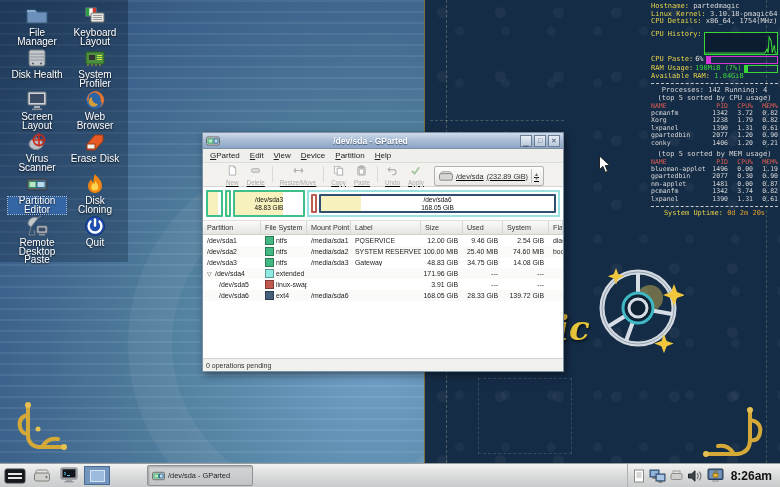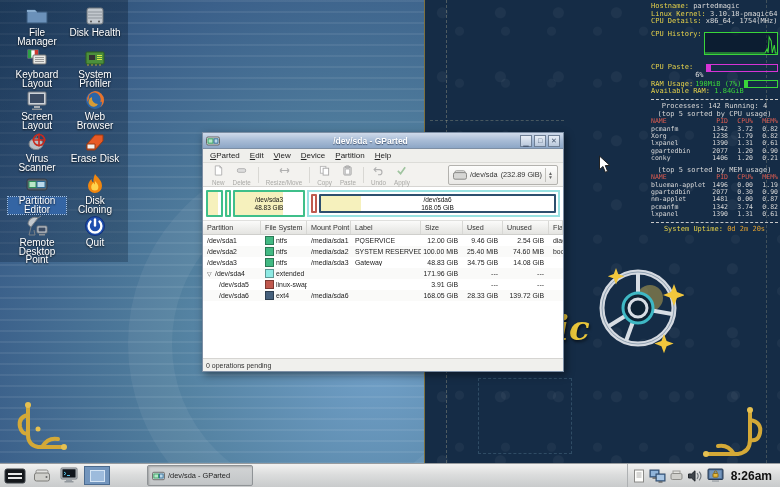--- a/index.html
+++ b/index.html
@@ -50,7 +50,7 @@
     font-family:"DejaVu Sans Mono",monospace;font-size:7px;line-height:7.6px;color:#d8d8d8;}
   .ck-line{white-space:nowrap;overflow:hidden;}
   .ck-lab{color:#e6d24a;}
-  .ck-val{color:#dcdcdc;margin-top:16px;}
+  .ck-val{color:#dcdcdc;}
   .ck-green{color:#3ad63a;}
   .ck-orange{color:#e0a030;}
   .ck-flex{display:flex;align-items:flex-start;gap:2px;}

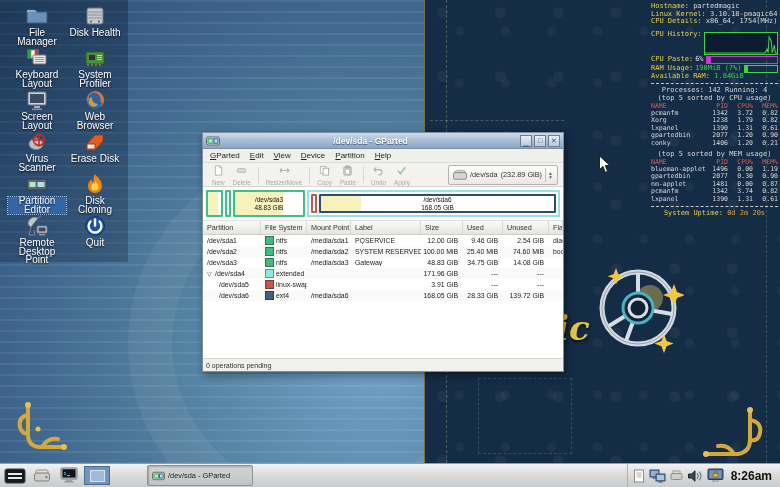--- a/index.html
+++ b/index.html
@@ -229,15 +229,6 @@
       </div>
       <div class="desk-icon">
         <div class="desk-icon-img"><svg viewBox="0 0 24 24">
-            <rect x="4" y="4" width="16" height="16" rx="2" fill="#c2c8ce" stroke="#6d747b"></rect>
-            <path d="M5 8h14M5 11h14M5 14h14" stroke="#8d949b"></path>
-            <circle cx="8" cy="17.5" r="1" fill="#555"></circle>
-            <circle cx="16" cy="17.5" r="1" fill="#555"></circle>
-          </svg></div>
-        <div class="desk-icon-label">Disk Health</div>
-      </div>
-      <div class="desk-icon">
-        <div class="desk-icon-img"><svg viewBox="0 0 24 24">
             <rect x="3" y="4" width="10" height="8" fill="#fff" stroke="#888"></rect>
             <rect x="3" y="4" width="3.3" height="8" fill="#2d9f45"></rect>
             <rect x="9.7" y="4" width="3.3" height="8" fill="#cf3a2f"></rect>
@@ -245,6 +236,15 @@
             <path d="M10 11.5h9M10 13.5h9M10 15.5h9" stroke="#999"></path>
           </svg></div>
         <div class="desk-icon-label">Keyboard Layout</div>
+      </div>
+      <div class="desk-icon">
+        <div class="desk-icon-img"><svg viewBox="0 0 24 24">
+            <rect x="4" y="4" width="16" height="16" rx="2" fill="#c2c8ce" stroke="#6d747b"></rect>
+            <path d="M5 8h14M5 11h14M5 14h14" stroke="#8d949b"></path>
+            <circle cx="8" cy="17.5" r="1" fill="#555"></circle>
+            <circle cx="16" cy="17.5" r="1" fill="#555"></circle>
+          </svg></div>
+        <div class="desk-icon-label">Disk Health</div>
       </div>
       <div class="desk-icon">
         <div class="desk-icon-img"><svg viewBox="0 0 24 24">

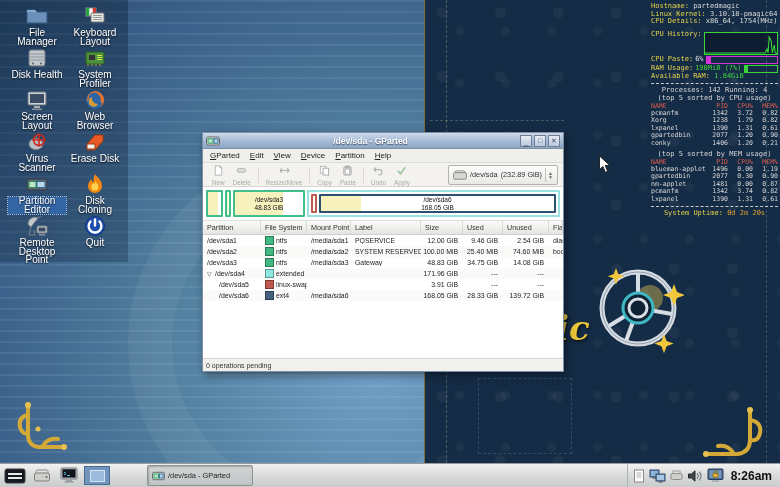--- a/index.html
+++ b/index.html
@@ -91,7 +91,7 @@
     display:flex;align-items:center;padding:0 2px;}
   .menu-item{font-size:8px;color:#222;padding:0 5px;}
   .toolbar{height:23px;flex:0 0 23px;background:#f3f2ef;border-bottom:1px solid #d6d5d2;
-    display:flex;align-items:center;padding:0 5px;}
+    display:flex;align-items:flex-end;padding:0 19px;text-decoration:underline;}
   .tbtn{display:flex;flex-direction:column;align-items:center;justify-content:center;padding:0 4px;}
   .tbtn svg{width:11px;height:11px;}
   .tbtn .lbl{font-size:6.3px;line-height:6.5px;color:#a9a9a6;margin-top:0px;}

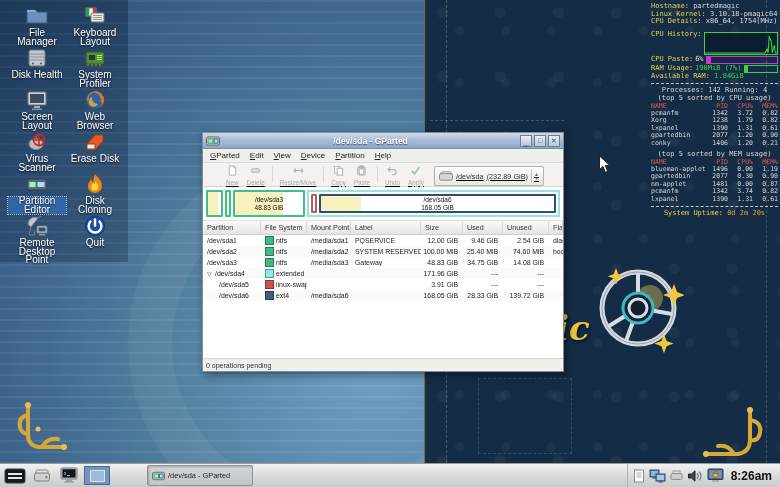--- a/index.html
+++ b/index.html
@@ -556,7 +556,7 @@
         <span class="th c-label">Label</span>
         <span class="th c-size">Size</span>
         <span class="th c-used">Used</span>
-        <span class="th c-unused">Unused</span>
+        <span class="th c-unused">System</span>
         <span class="th c-flags">Flags</span>
       </div>
     <div class="trows" id="table-rows">

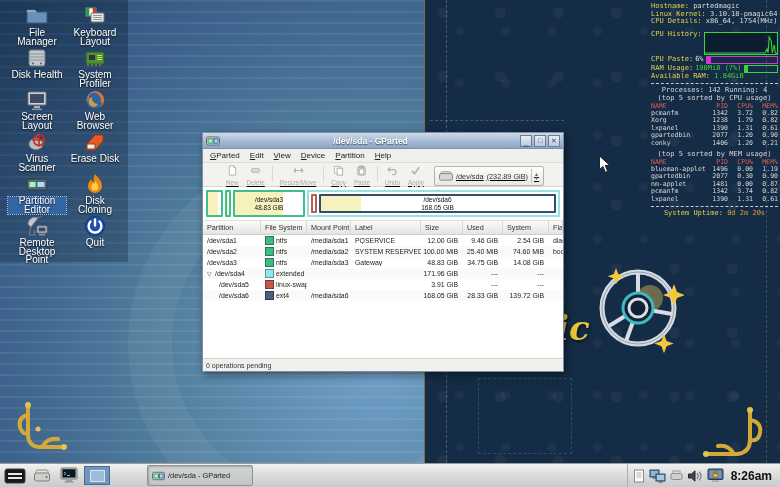--- a/index.html
+++ b/index.html
@@ -311,7 +311,7 @@
             <rect x="13.5" y="13.5" width="7" height="4" fill="#3b4b63"></rect>
             <rect x="14" y="20" width="6" height="1.5" fill="#8b9197"></rect>
           </svg></div>
-        <div class="desk-icon-label">Remote Desktop Point</div>
+        <div class="desk-icon-label">Remote Desktop Paste</div>
       </div>
       <div class="desk-icon">
         <div class="desk-icon-img"><svg viewBox="0 0 24 24">

